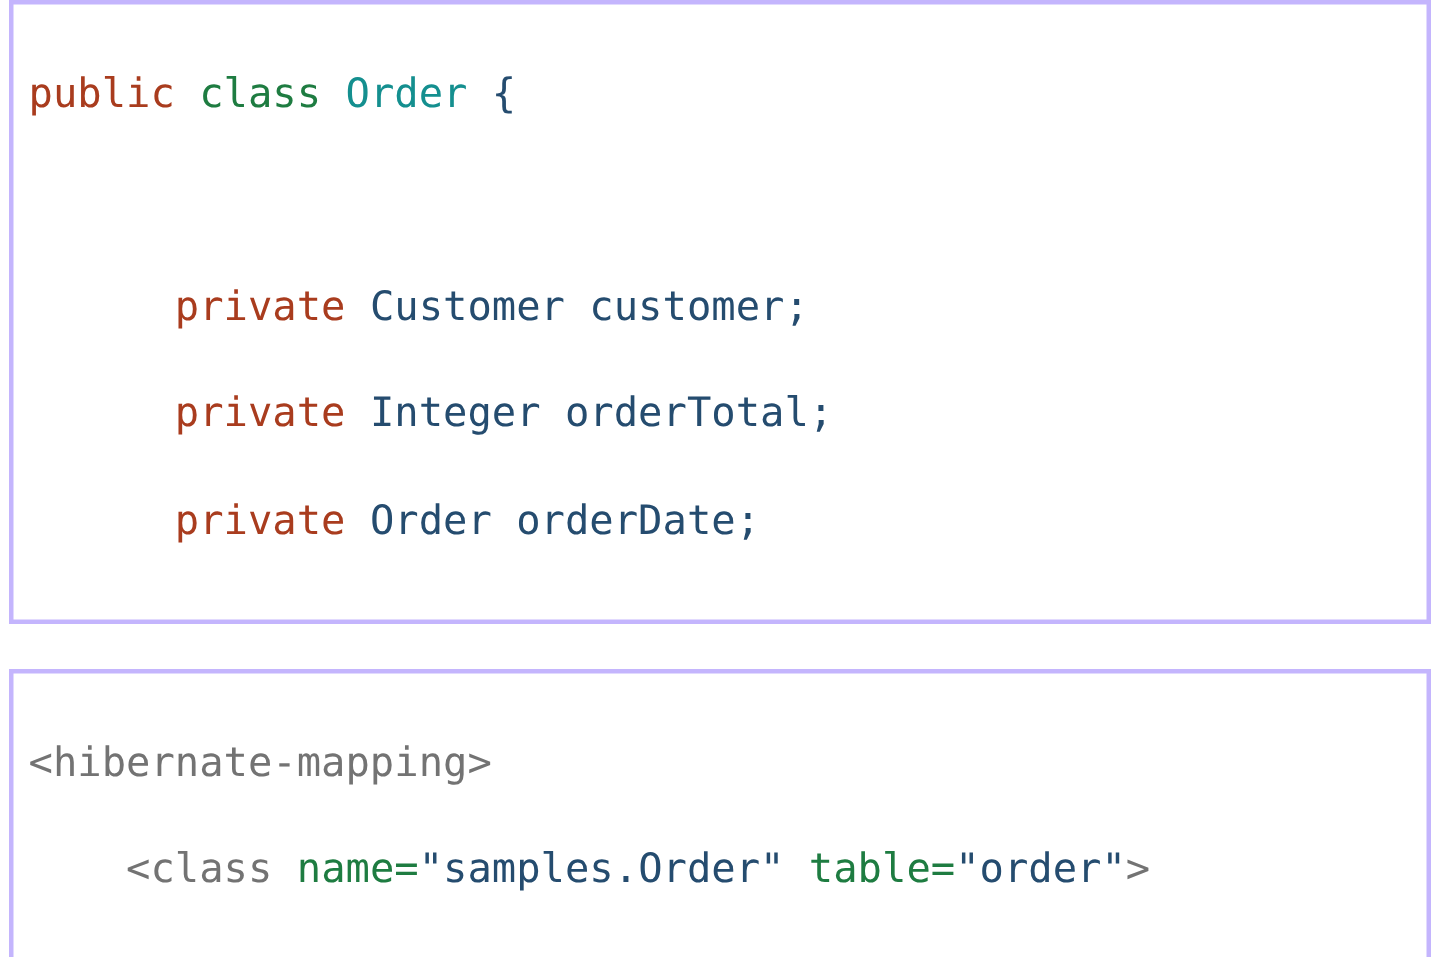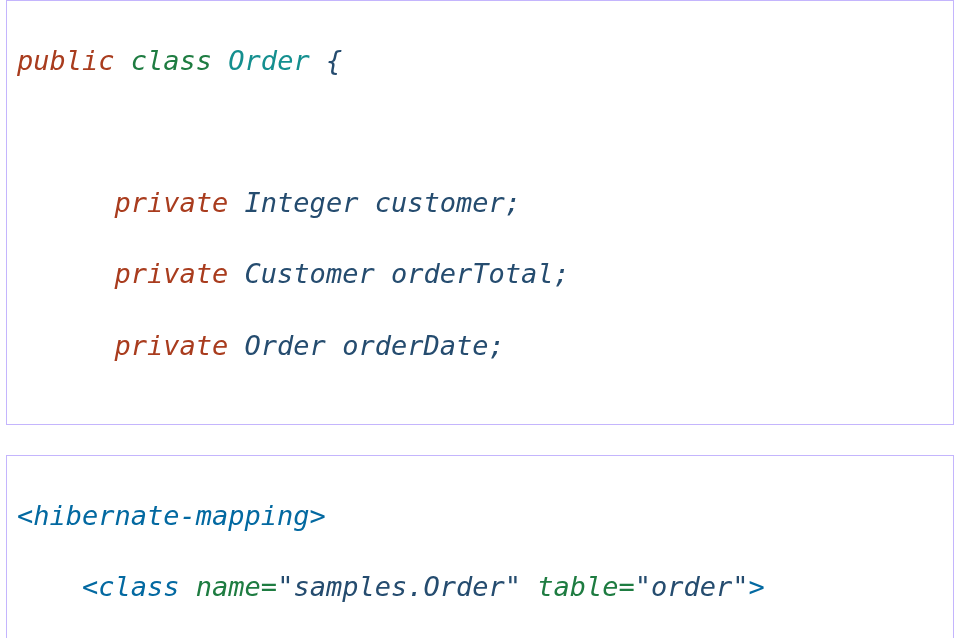--- a/index.html
+++ b/index.html
@@ -12,14 +12,13 @@
     color: #2d4b6a;
   }
   .code-box {
-    border: 1px solid #c4b5fd;
-    padding: 6px 10px 25px 10px;
+    border: 3px solid #c4b5fd;
+    padding: 6px 10px 12px 10px;
     margin: 0 6px;
     font-size: 27px;
     line-height: 1.32;
     box-sizing: border-box;
     white-space: pre;
-    font-style: italic;
   }
   .gap {
     height: 30px;

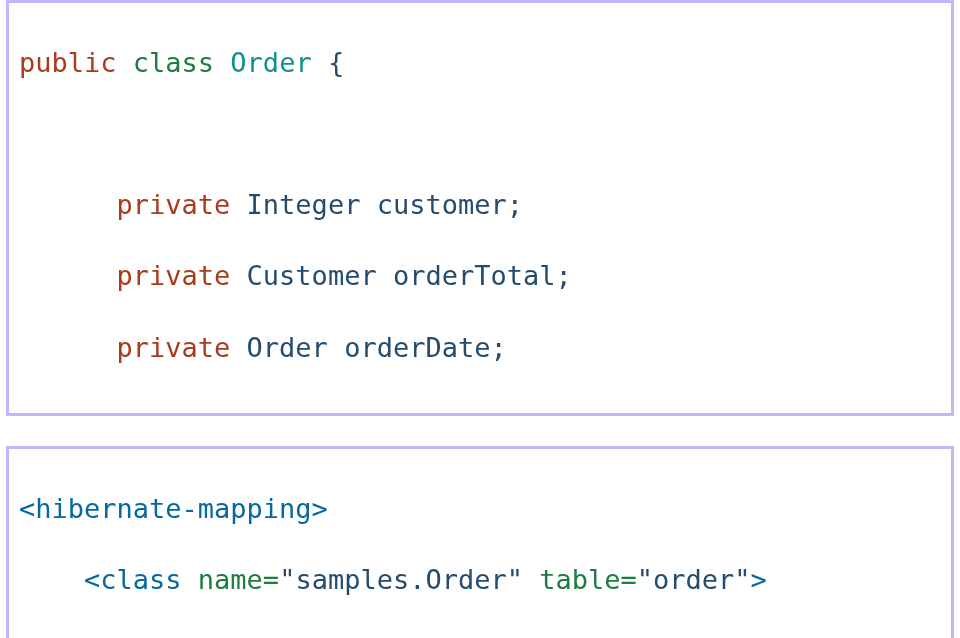--- a/index.html
+++ b/index.html
@@ -36,7 +36,7 @@
 <div class="code-box">
 <div><span class="kw-red">public</span><span> </span><span class="kw-green">class</span><span> </span><span class="kw-teal">Order</span><span class="txt-navy"> {</span></div>
 <div> </div>
-<div><span>      </span><span class="kw-red">private</span><span class="txt-navy"> Integer customer;</span></div>
+<div><span>      </span><span class="kw-red">private</span><span class="txt-navy"> Customer customer;</span></div>
 <div><span>      </span><span class="kw-red">private</span><span class="txt-navy"> Customer orderTotal;</span></div>
 <div><span>      </span><span class="kw-red">private</span><span class="txt-navy"> Order orderDate;</span></div>
 </div>

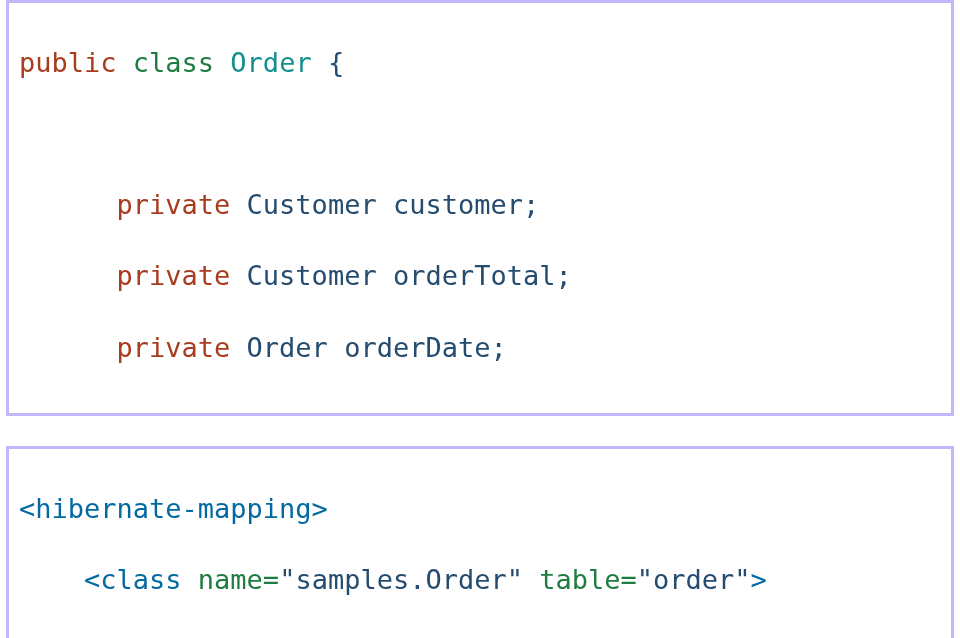--- a/index.html
+++ b/index.html
@@ -37,7 +37,7 @@
 <div><span class="kw-red">public</span><span> </span><span class="kw-green">class</span><span> </span><span class="kw-teal">Order</span><span class="txt-navy"> {</span></div>
 <div> </div>
 <div><span>      </span><span class="kw-red">private</span><span class="txt-navy"> Customer customer;</span></div>
-<div><span>      </span><span class="kw-red">private</span><span class="txt-navy"> Customer orderTotal;</span></div>
+<div><span>      </span><span class="kw-red">private</span><span class="txt-navy"> Integer orderTotal;</span></div>
 <div><span>      </span><span class="kw-red">private</span><span class="txt-navy"> Order orderDate;</span></div>
 </div>
 

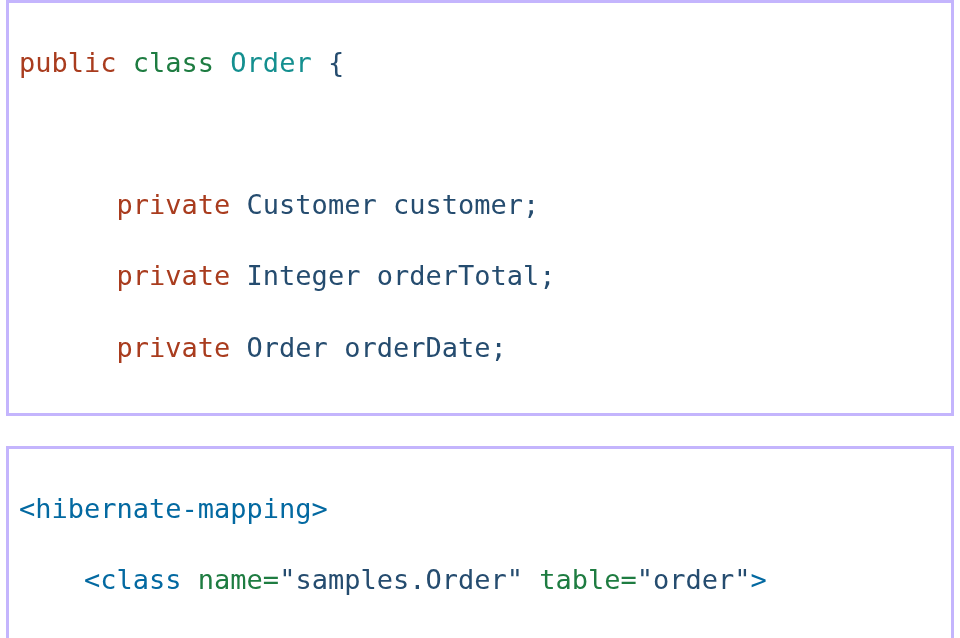--- a/index.html
+++ b/index.html
@@ -27,7 +27,7 @@
   .kw-green { color: #1e7c41; }
   .kw-teal  { color: #148f8f; }
   .txt-navy { color: #254c6f; }
-  .tag-teal { color: #0369a1; }
+  .tag-teal { color: #737373; }
   .attr-str { color: #254c6f; }
 </style>
 </head>

